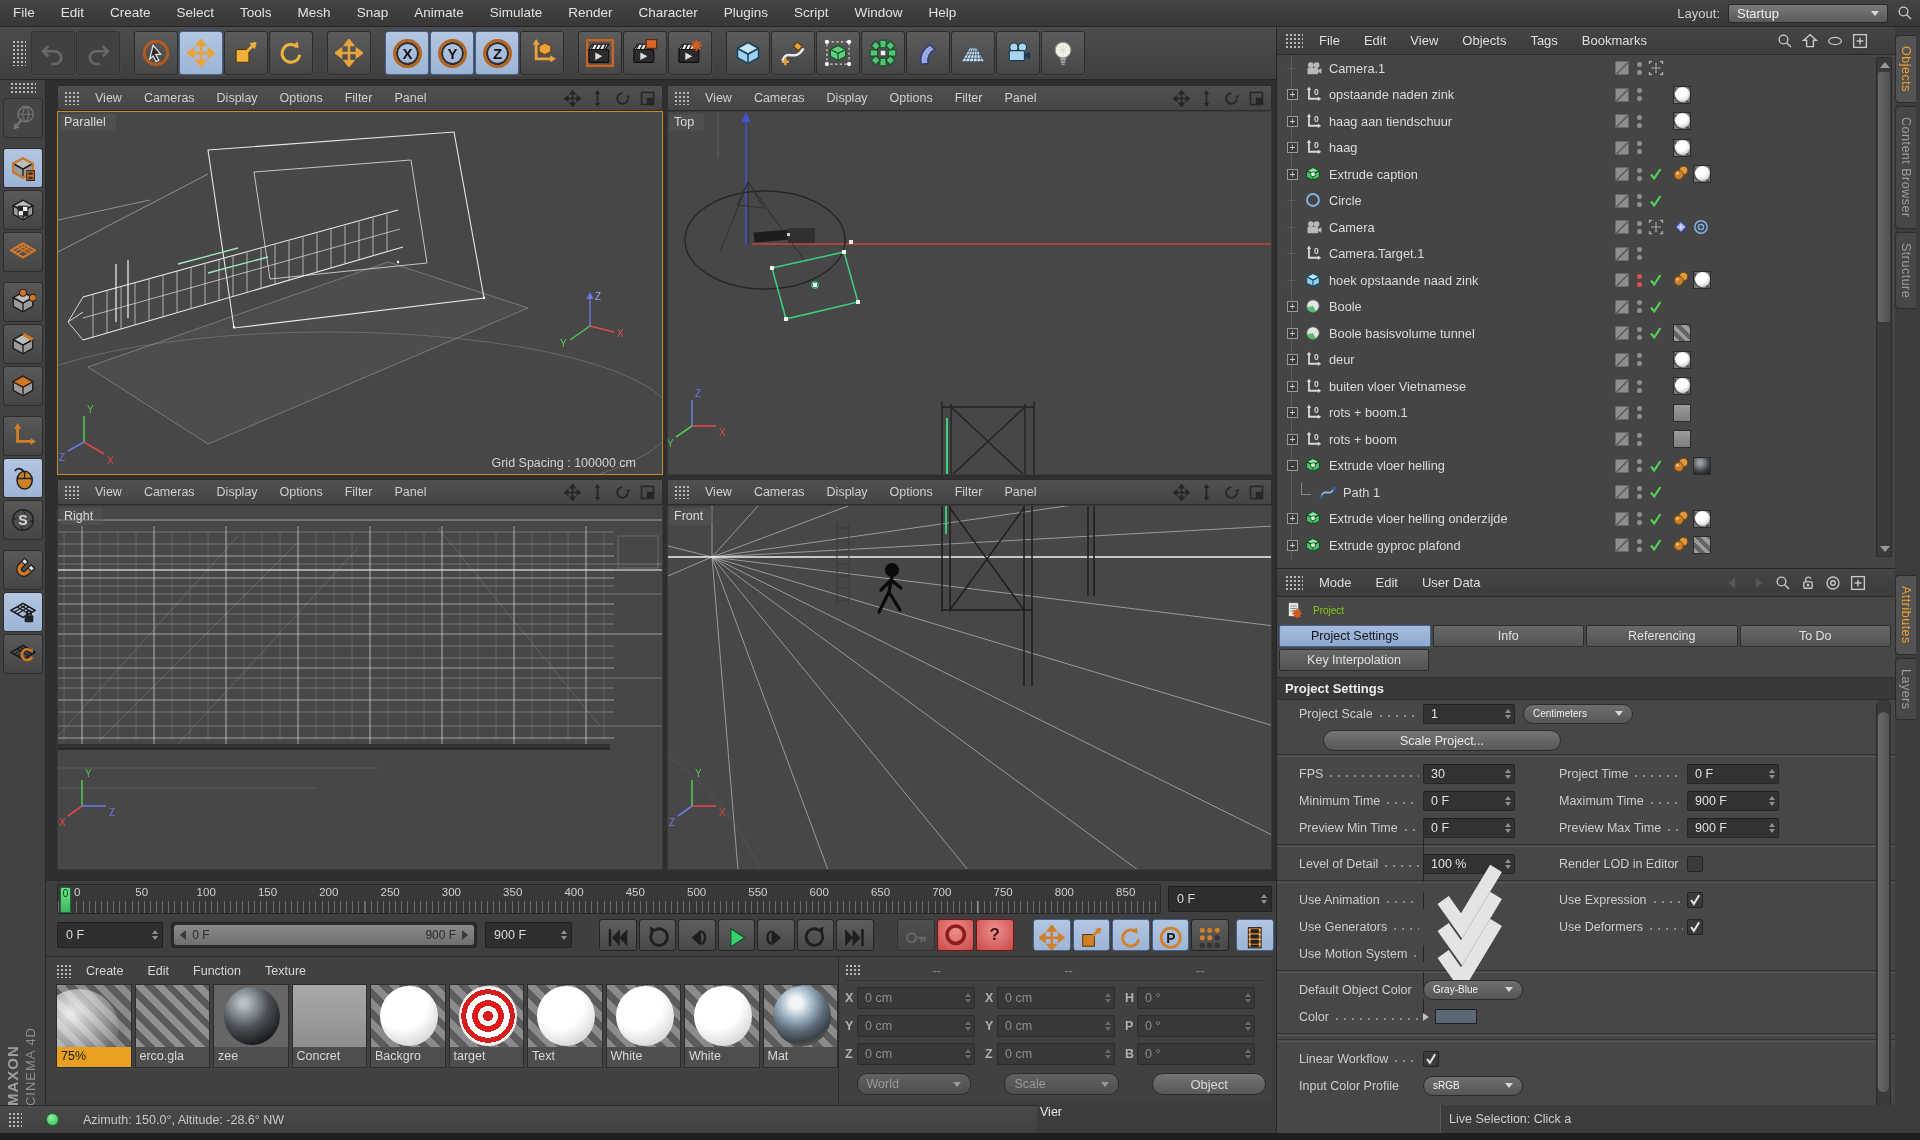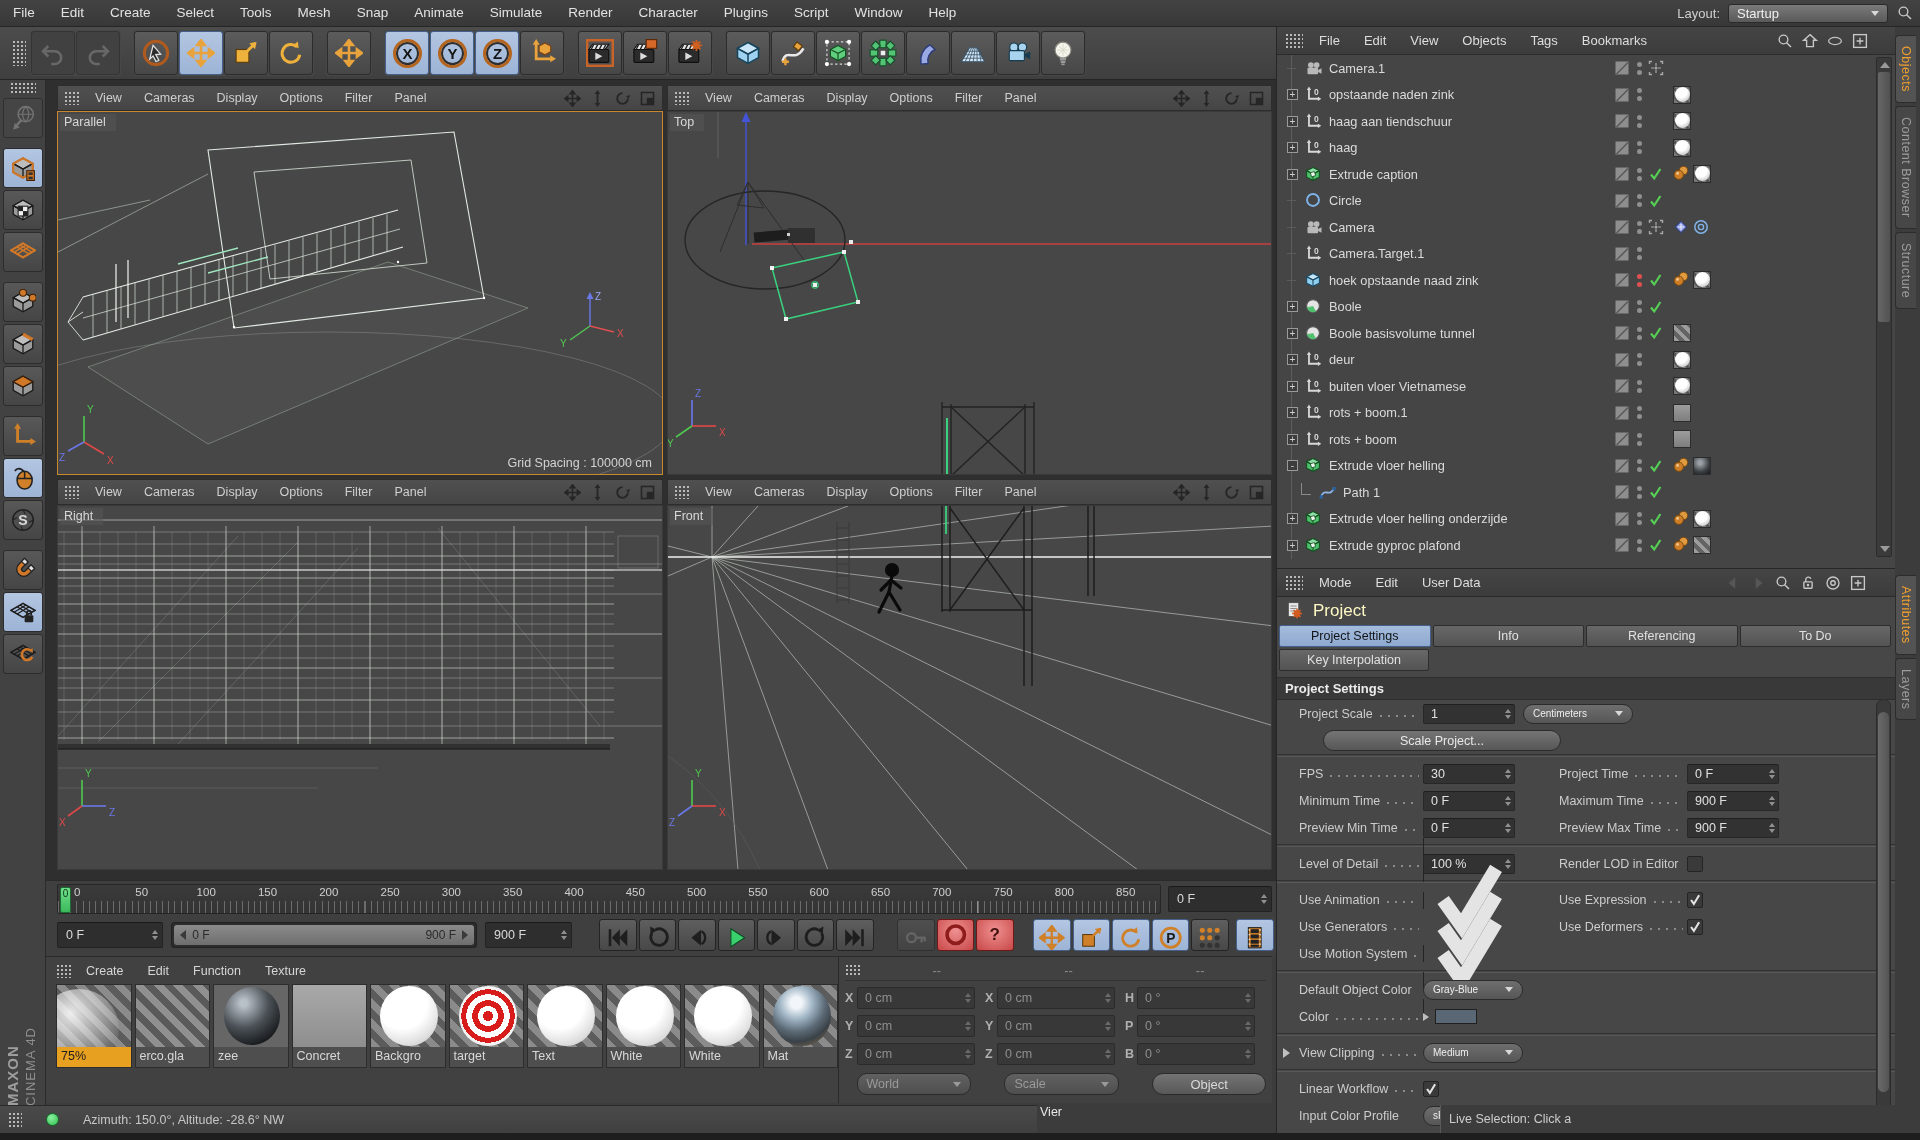--- a/index.html
+++ b/index.html
@@ -50,7 +50,7 @@
 .vpc.activebrd{border:1px solid #c8882e}
 .vpc svg.cnv{position:absolute;left:0;top:0;width:100%;height:100%}
 .vplabel{position:absolute;left:2px;top:2px;background:#56565688;padding:1px 10px 2px 4px;color:#d8d8d8;font-size:12.5px}
-.gridspacing{position:absolute;right:10px;bottom:4px;color:#d2d2d2;font-size:12.5px}
+.gridspacing{position:absolute;right:26px;bottom:4px;color:#d2d2d2;font-size:12.5px}
 
 #animbg{left:46px;top:880px;width:1230px;height:76px;background:#3f3f3f;border-top:1px solid #2a2a2a}
 #ruler{left:57px;top:884px;width:1104px;height:30px;background:linear-gradient(#3a3a3a,#343434);border:1px solid #262626;border-radius:2px;overflow:hidden}

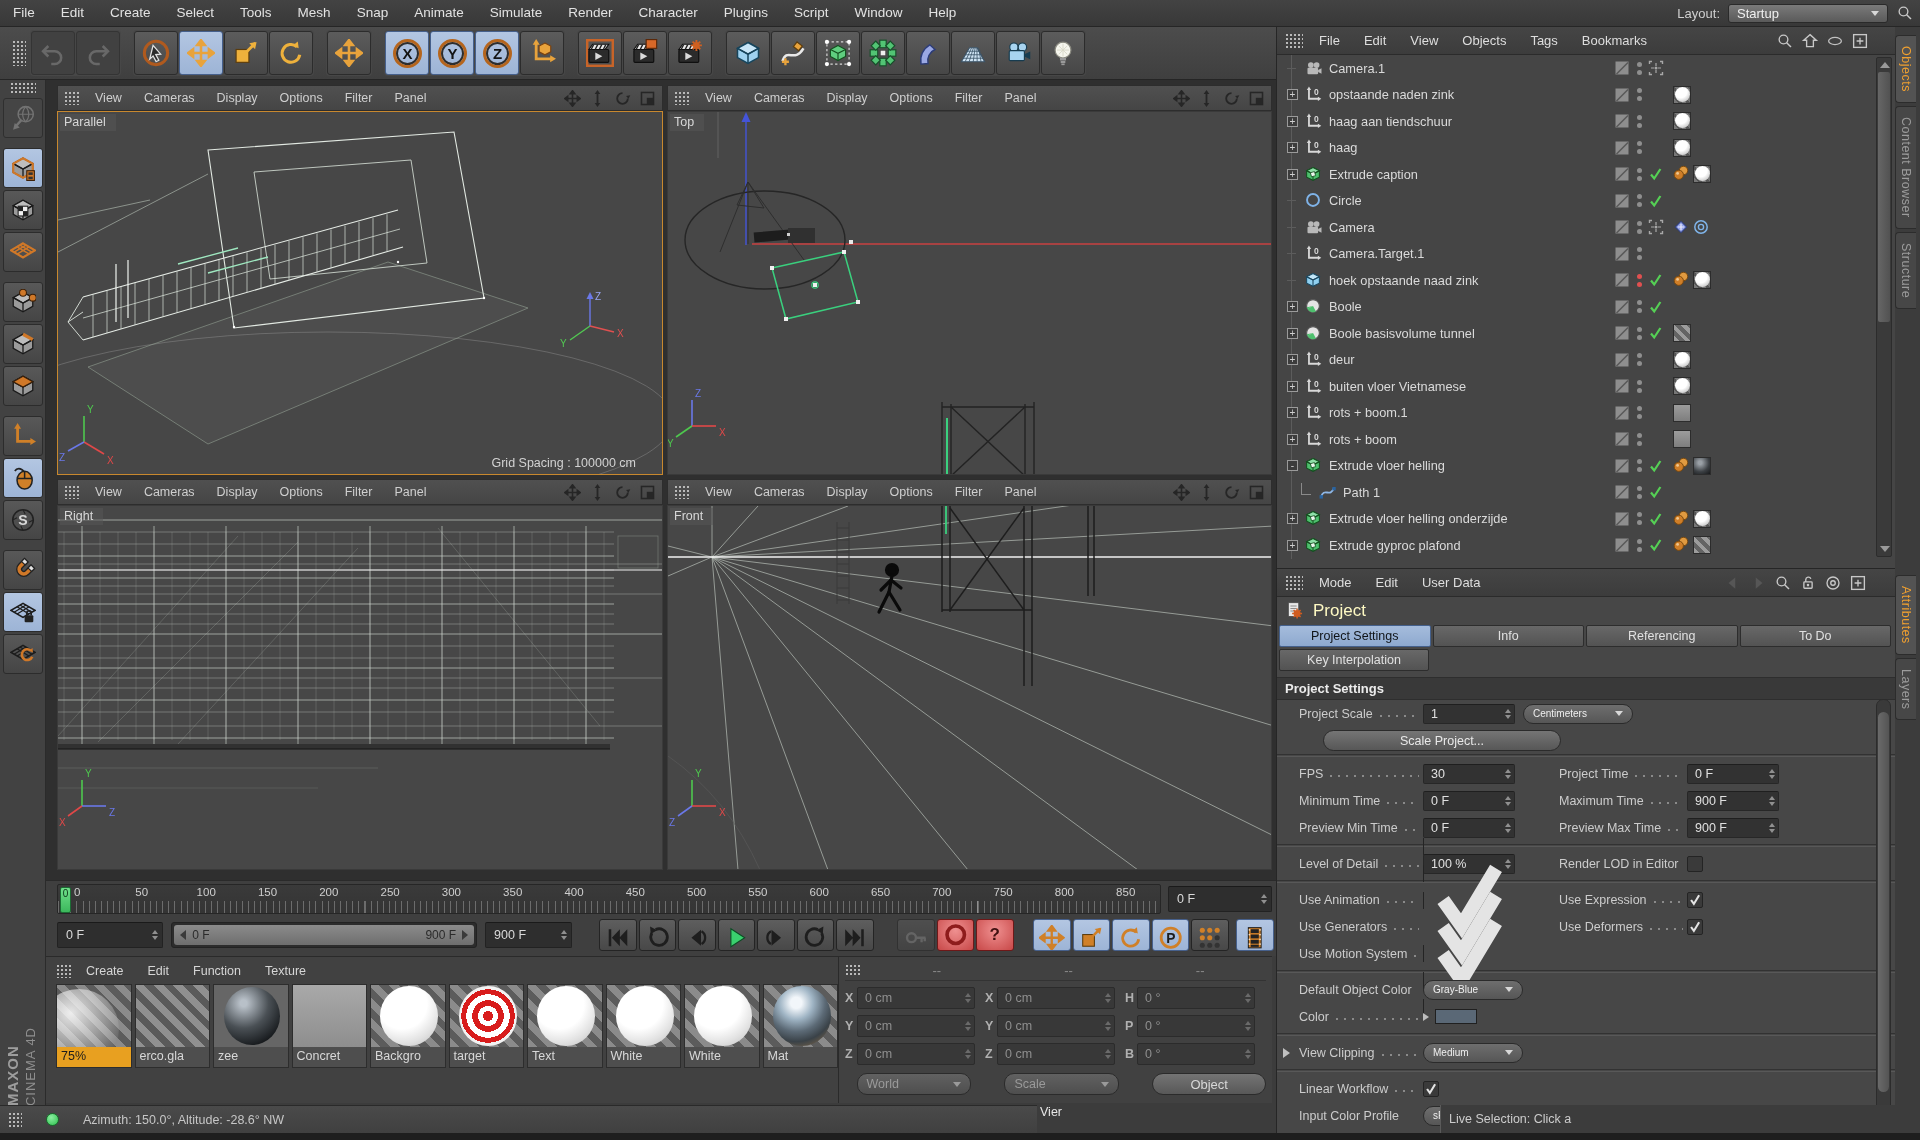--- a/index.html
+++ b/index.html
@@ -149,7 +149,7 @@
 #at-hicons .icn{width:18px;height:18px}
 #proj-row{display:flex;align-items:center;height:27px;padding-left:8px;gap:8px}
 #proj-row .icn{width:20px;height:20px}
-#proj-name{color:#fef9c3;font-size:17px}
+#proj-name{color:#84cc16;font-size:10px}
 #at-tabs{display:flex;gap:2px;padding:1px 4px 0 2px}
 .atab{flex:1;height:22px;background:linear-gradient(#686868,#535353);border:1px solid #2d2d2d;border-radius:2px;color:#e0e0e0;font-size:12.5px;text-align:center;line-height:21px;overflow:hidden;white-space:nowrap}
 .atab.act{background:linear-gradient(#a5bcdc,#8ea9cf);color:#101418;border-color:#44608c}

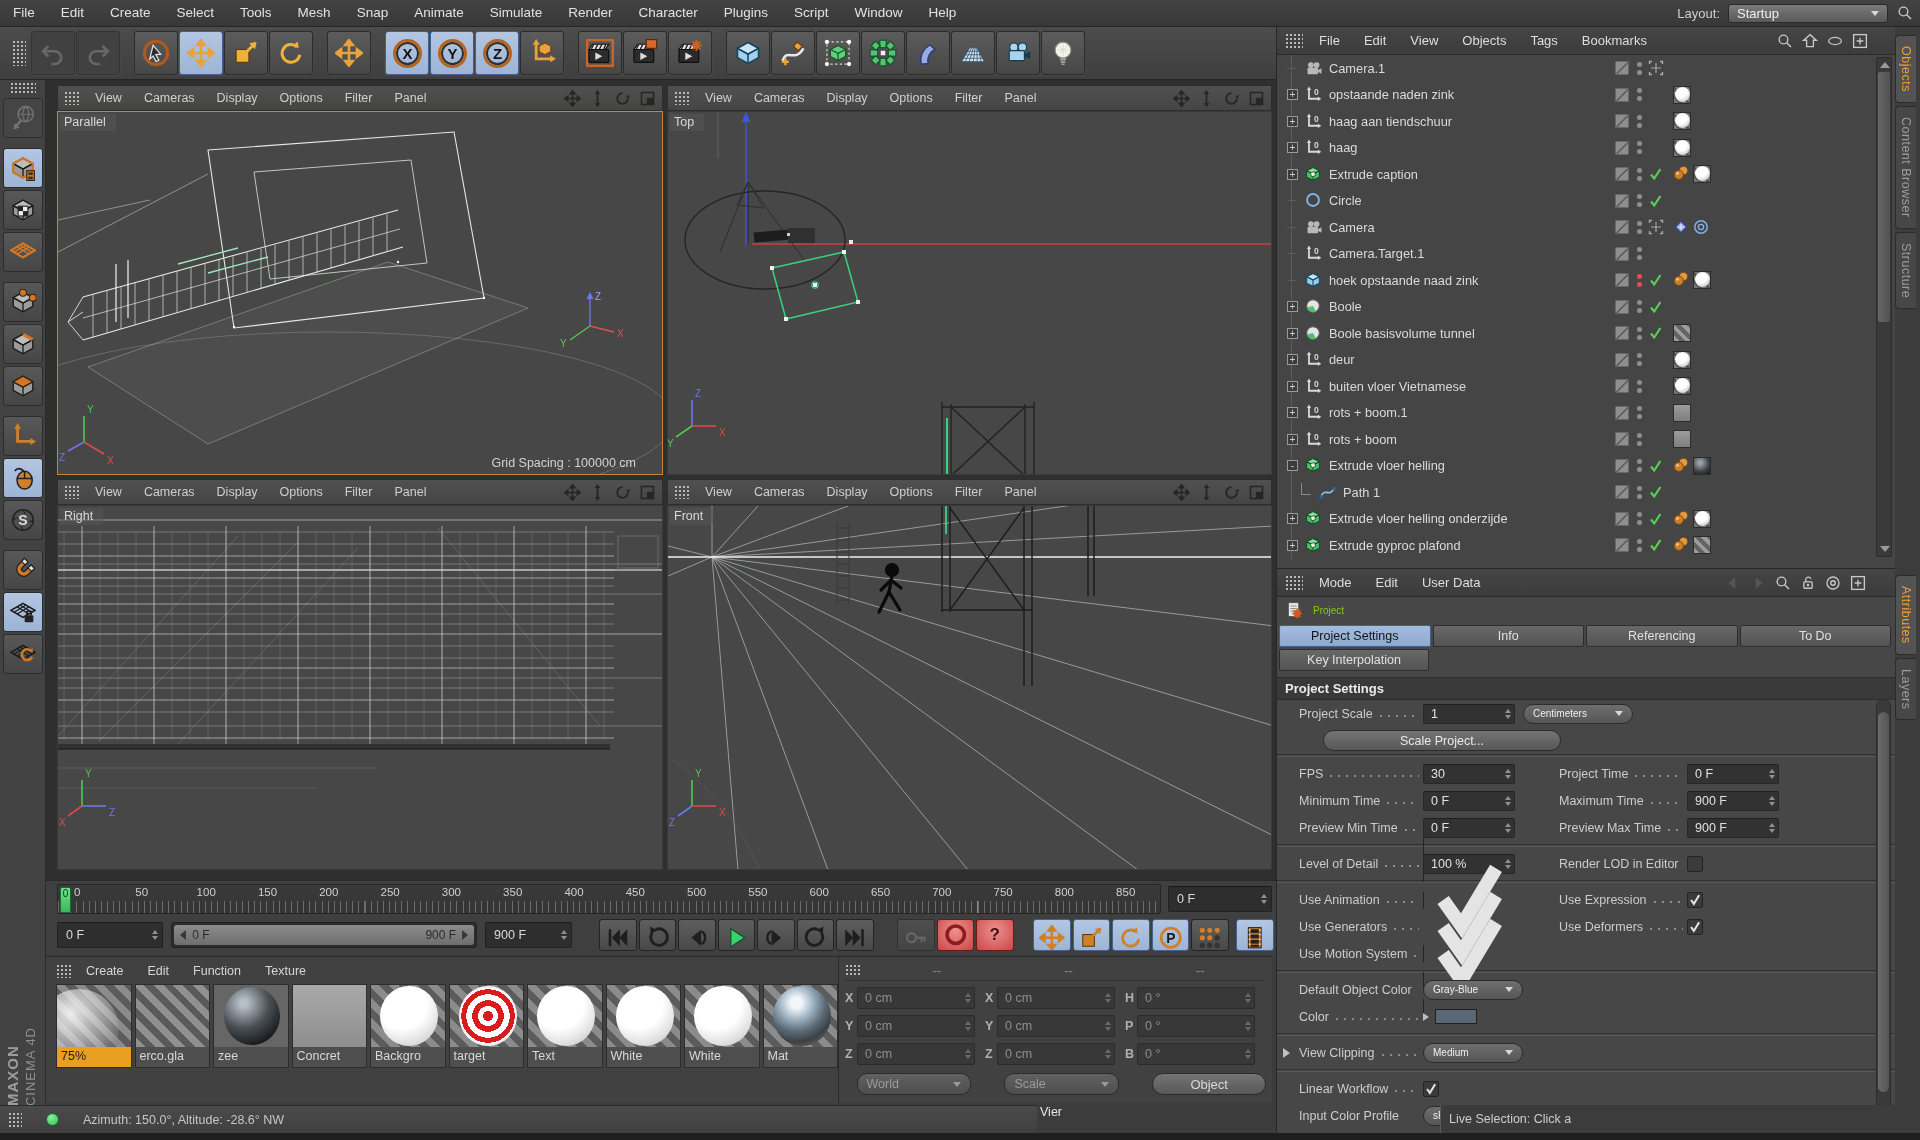--- a/index.html
+++ b/index.html
@@ -1613,17 +1613,6 @@
         <span class="swatch" style="background:#5a6876"></span>
       </div>
       <div class="adiv"></div>
-      <div class="arow">
-        <i class="exp-arr"></i>
-        <span class="albl">
-          <span>View Clipping</span>
-          <span class="leader"></span>
-        </span>
-        <span class="adrop" style="width:100px">
-          <span>Medium</span>
-          <i class="dn"></i>
-        </span>
-      </div>
       <div class="adiv"></div>
       <div class="arow">
         <span class="albl">

